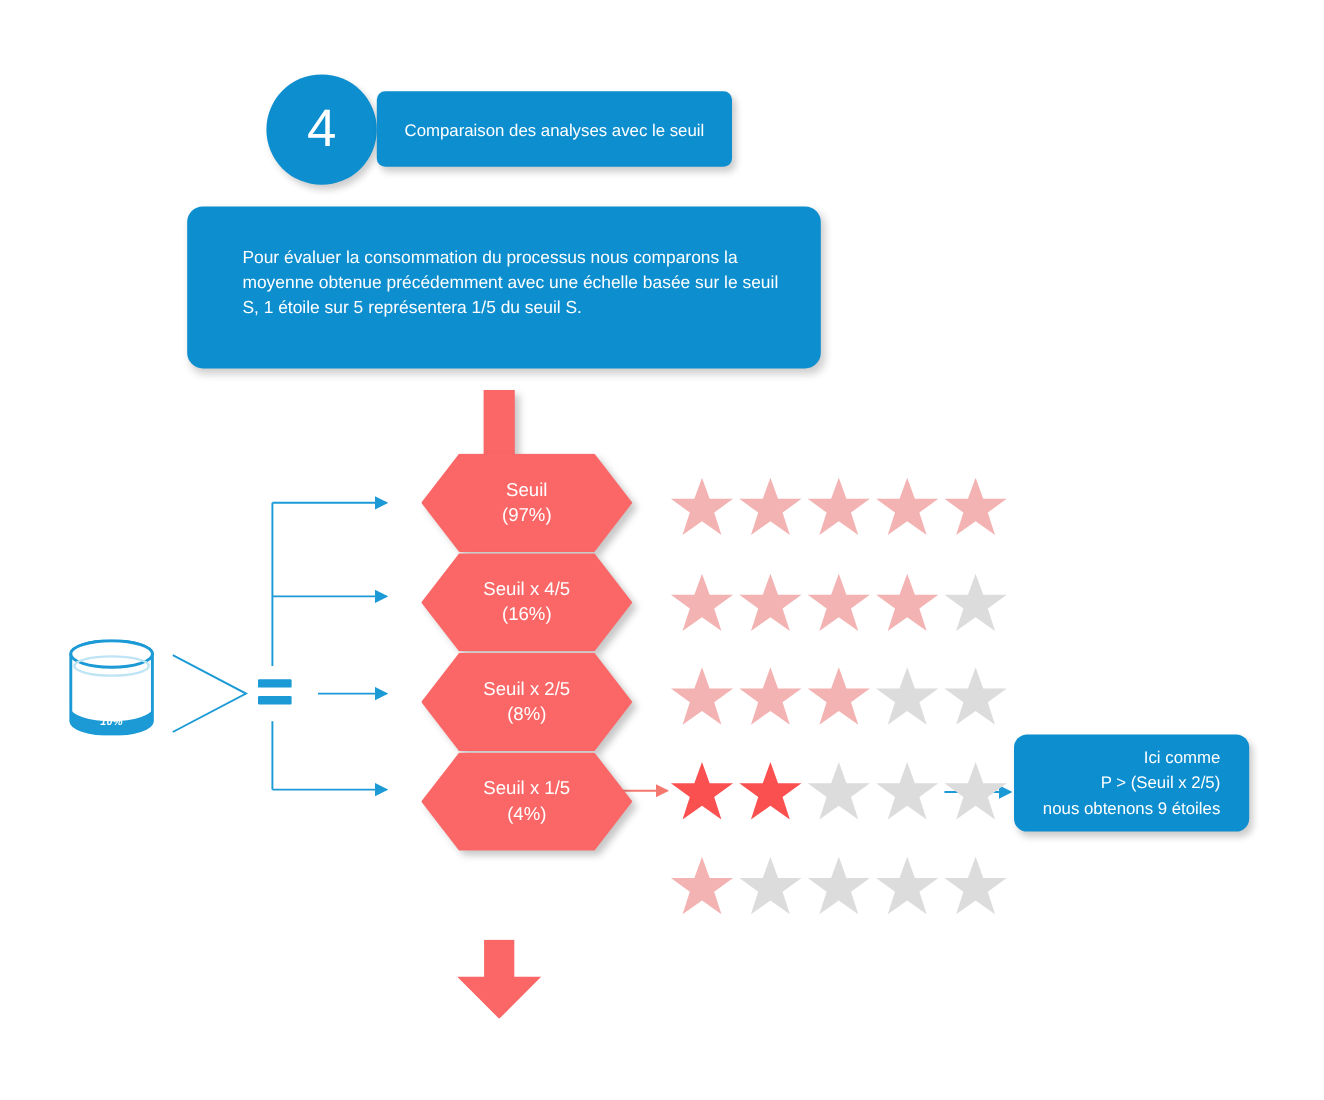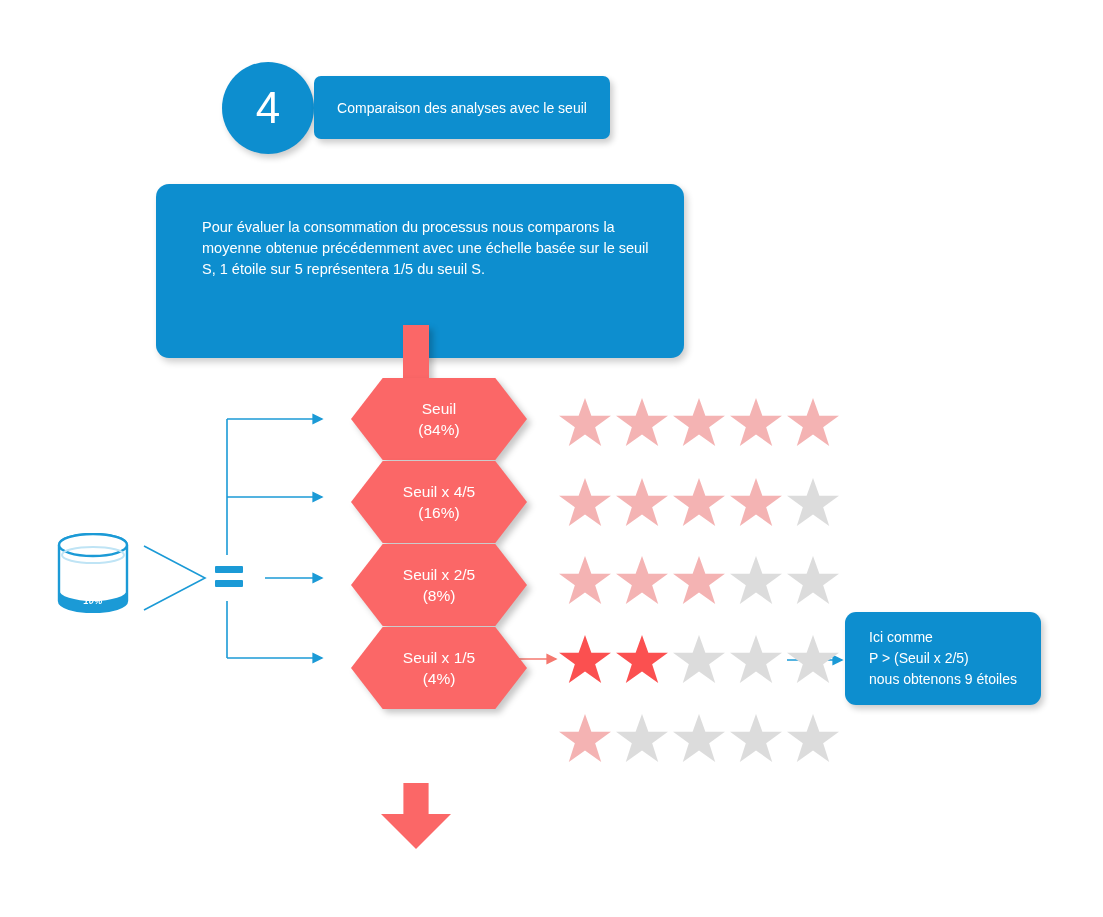--- a/index.html
+++ b/index.html
@@ -63,9 +63,9 @@
   .desc-box {
     position: absolute;
     left: 156px;
-    top: 184px;
+    top: 172px;
     width: 528px;
-    height: 174px;
+    height: 135px;
     background: #0d8ecf;
     border-radius: 13px;
     box-shadow: 3px 4px 7px rgba(0,0,0,0.20);

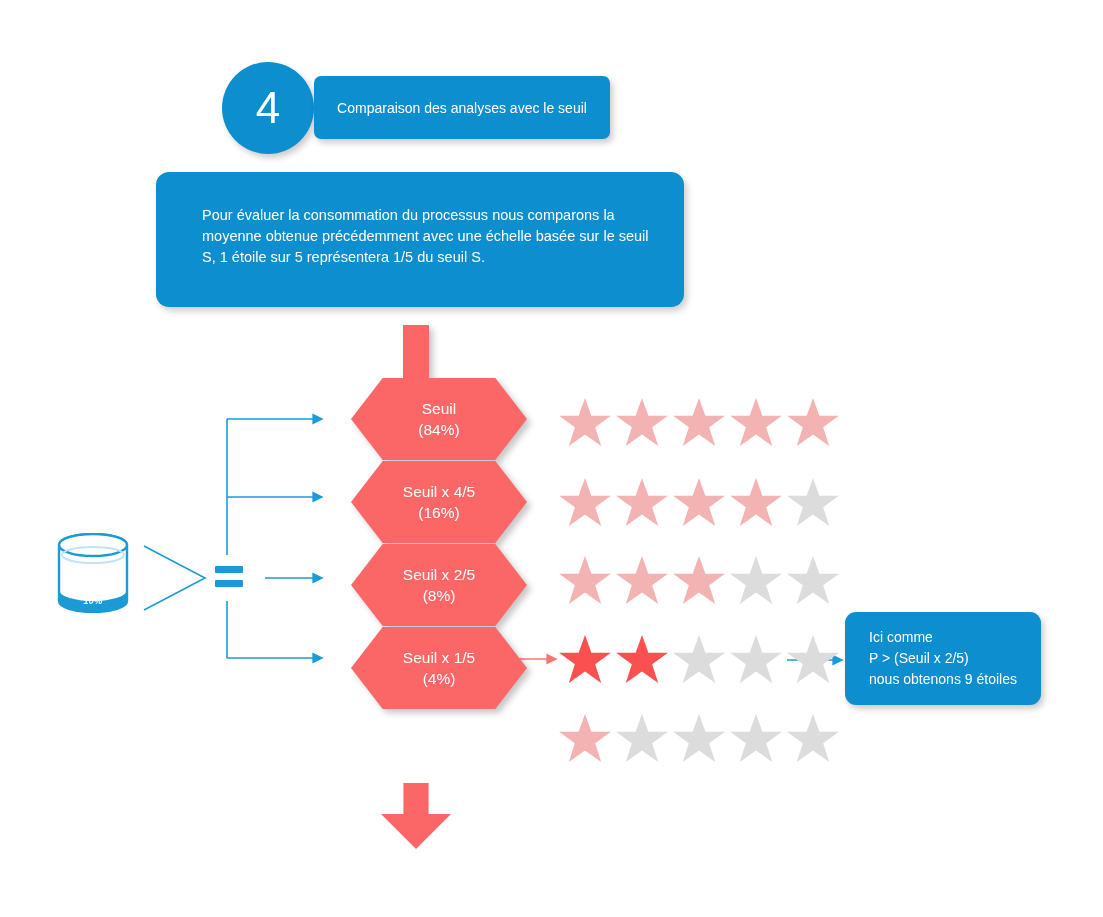--- a/index.html
+++ b/index.html
@@ -273,7 +273,7 @@
       <div class="hex-shape"></div>
       <div class="hex-label">
         <span>Seuil</span>
-        <span>(84%)</span>
+        <span>(97%)</span>
       </div>
     </div>
     <div class="hex">

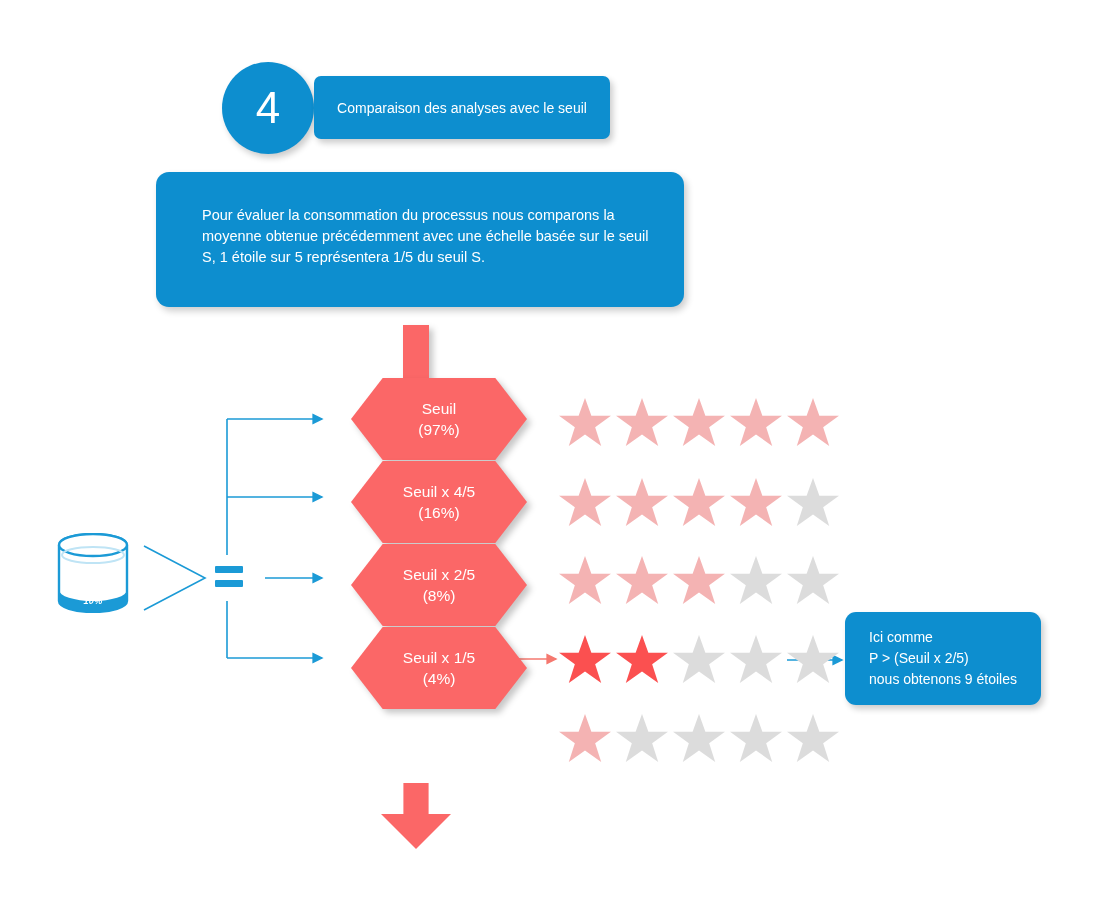--- a/index.html
+++ b/index.html
@@ -150,14 +150,14 @@
     left: 845px;
     top: 612px;
     width: 196px;
-    height: 93px;
+    height: 81px;
     background: #0d8ecf;
     border-radius: 11px;
     box-shadow: 3px 4px 6px rgba(0,0,0,0.20);
     display: flex;
     align-items: center;
     justify-content: center;
-    text-align: left;
+    text-align: right;
     font-size: 14px;
     line-height: 21px;
     padding: 0 6px;

